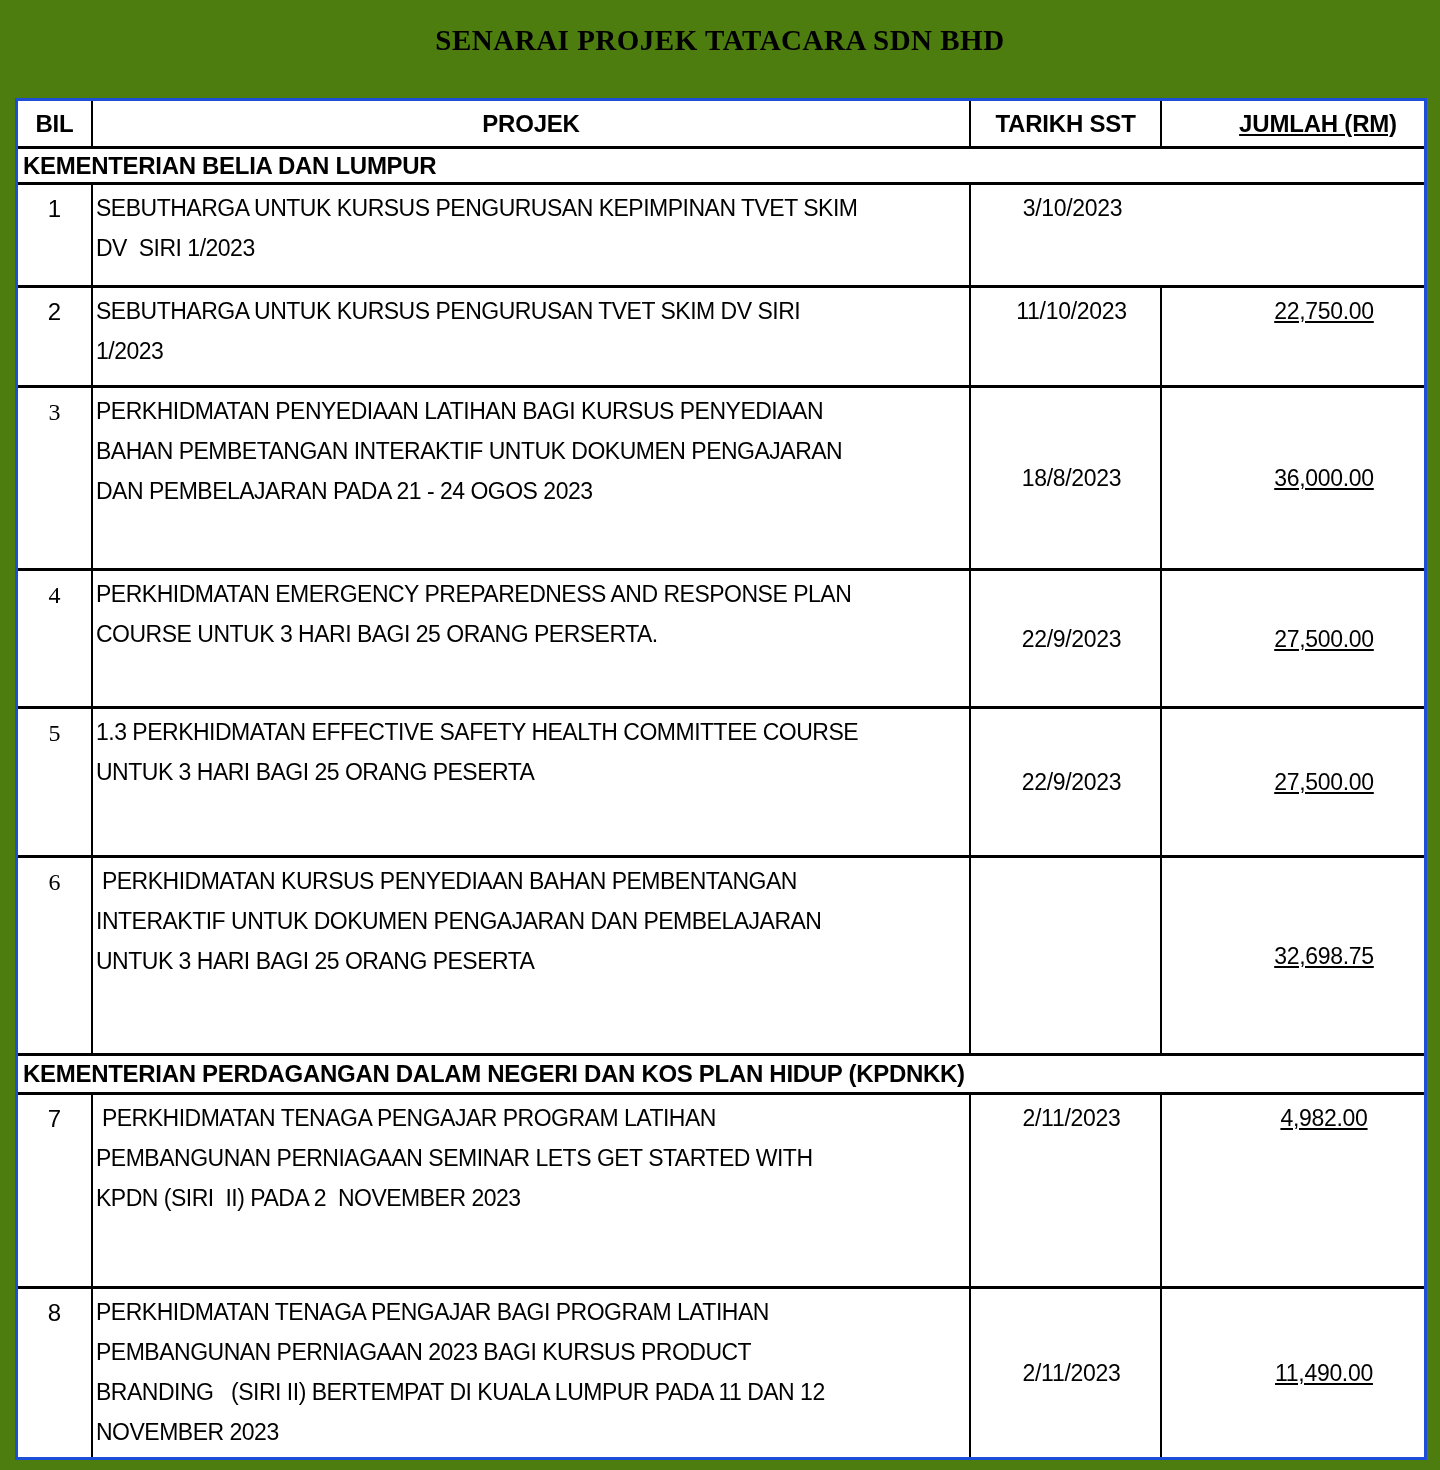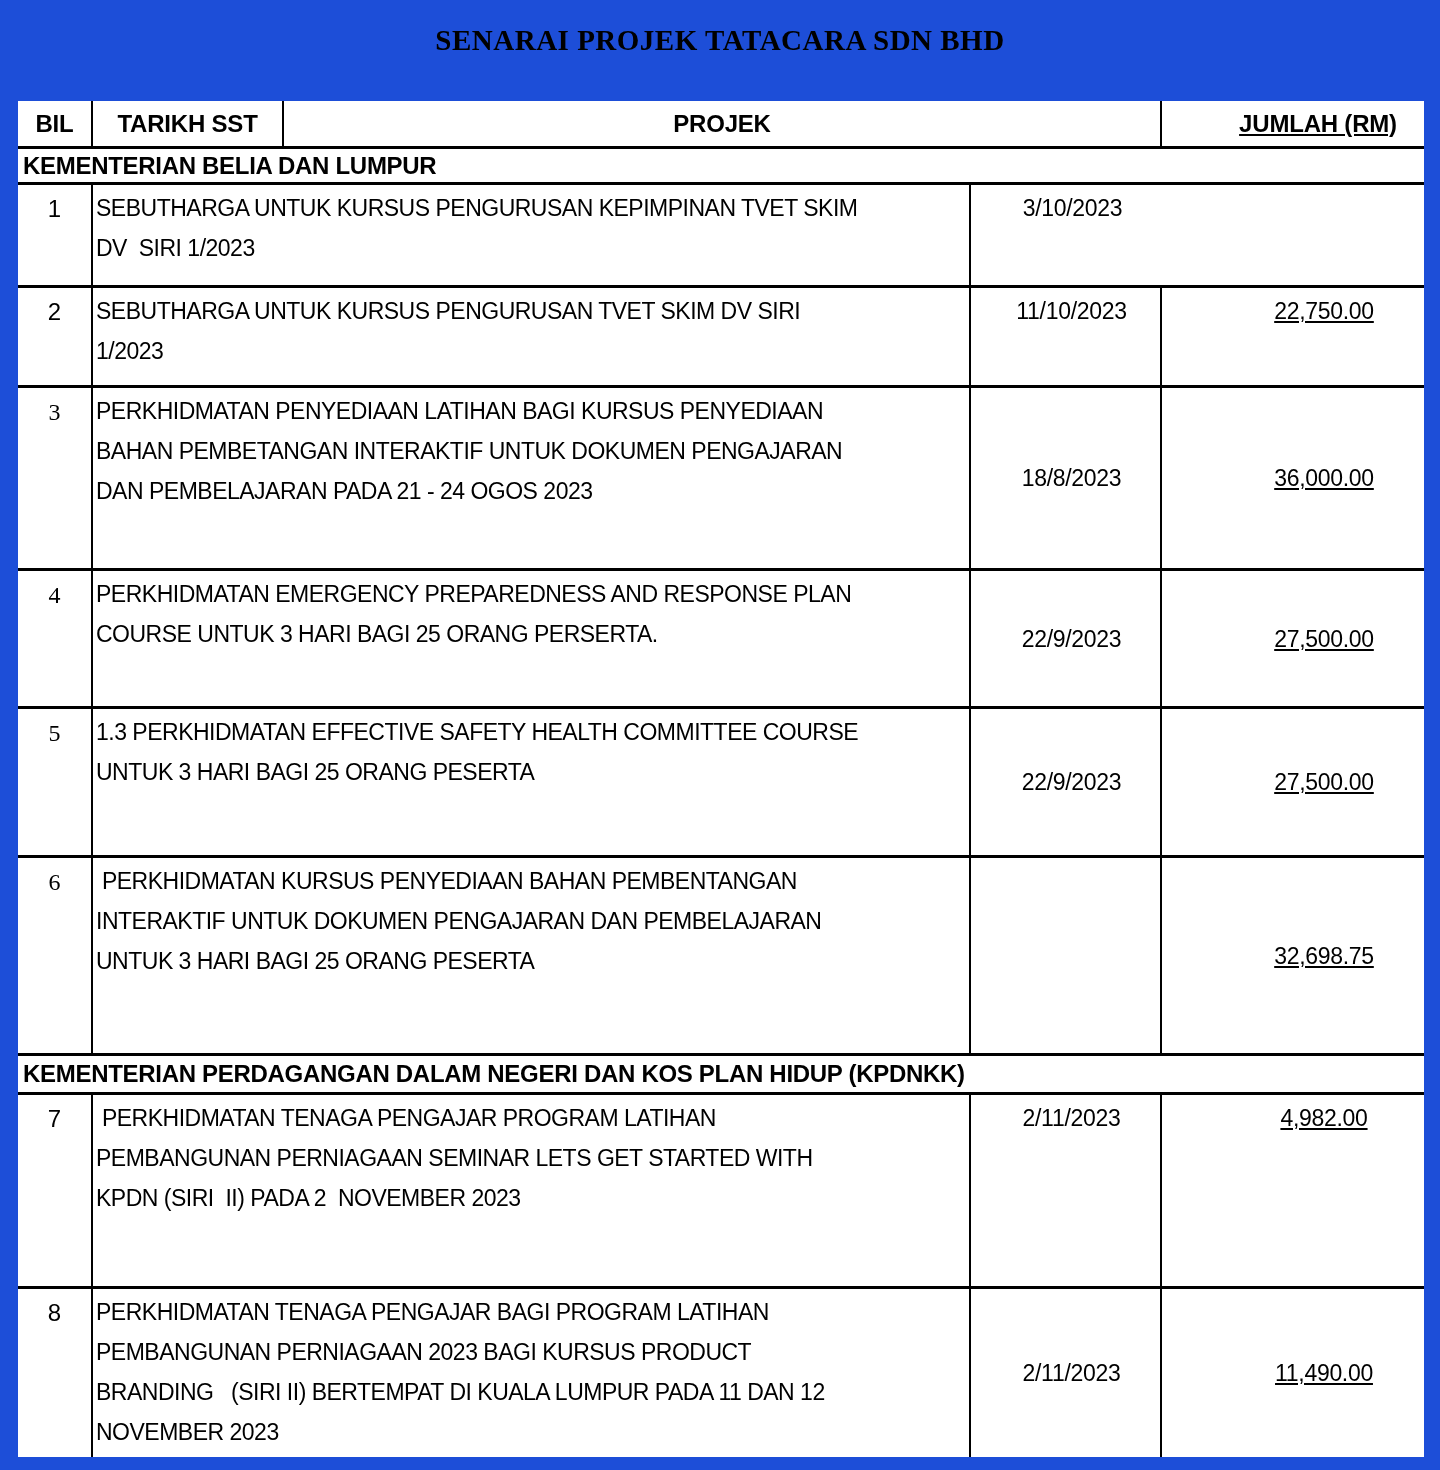--- a/index.html
+++ b/index.html
@@ -4,7 +4,7 @@
 <style>
   html,body { margin:0; padding:0; background:#ffffff; }
   .page {
-    position:relative; width:1440px; height:1470px; background:#1d4ed8;
+    position:relative; width:1440px; height:1470px; background:#4d7c0f;
     color:#000; font-family:"Liberation Sans", sans-serif;
   }
   .title {

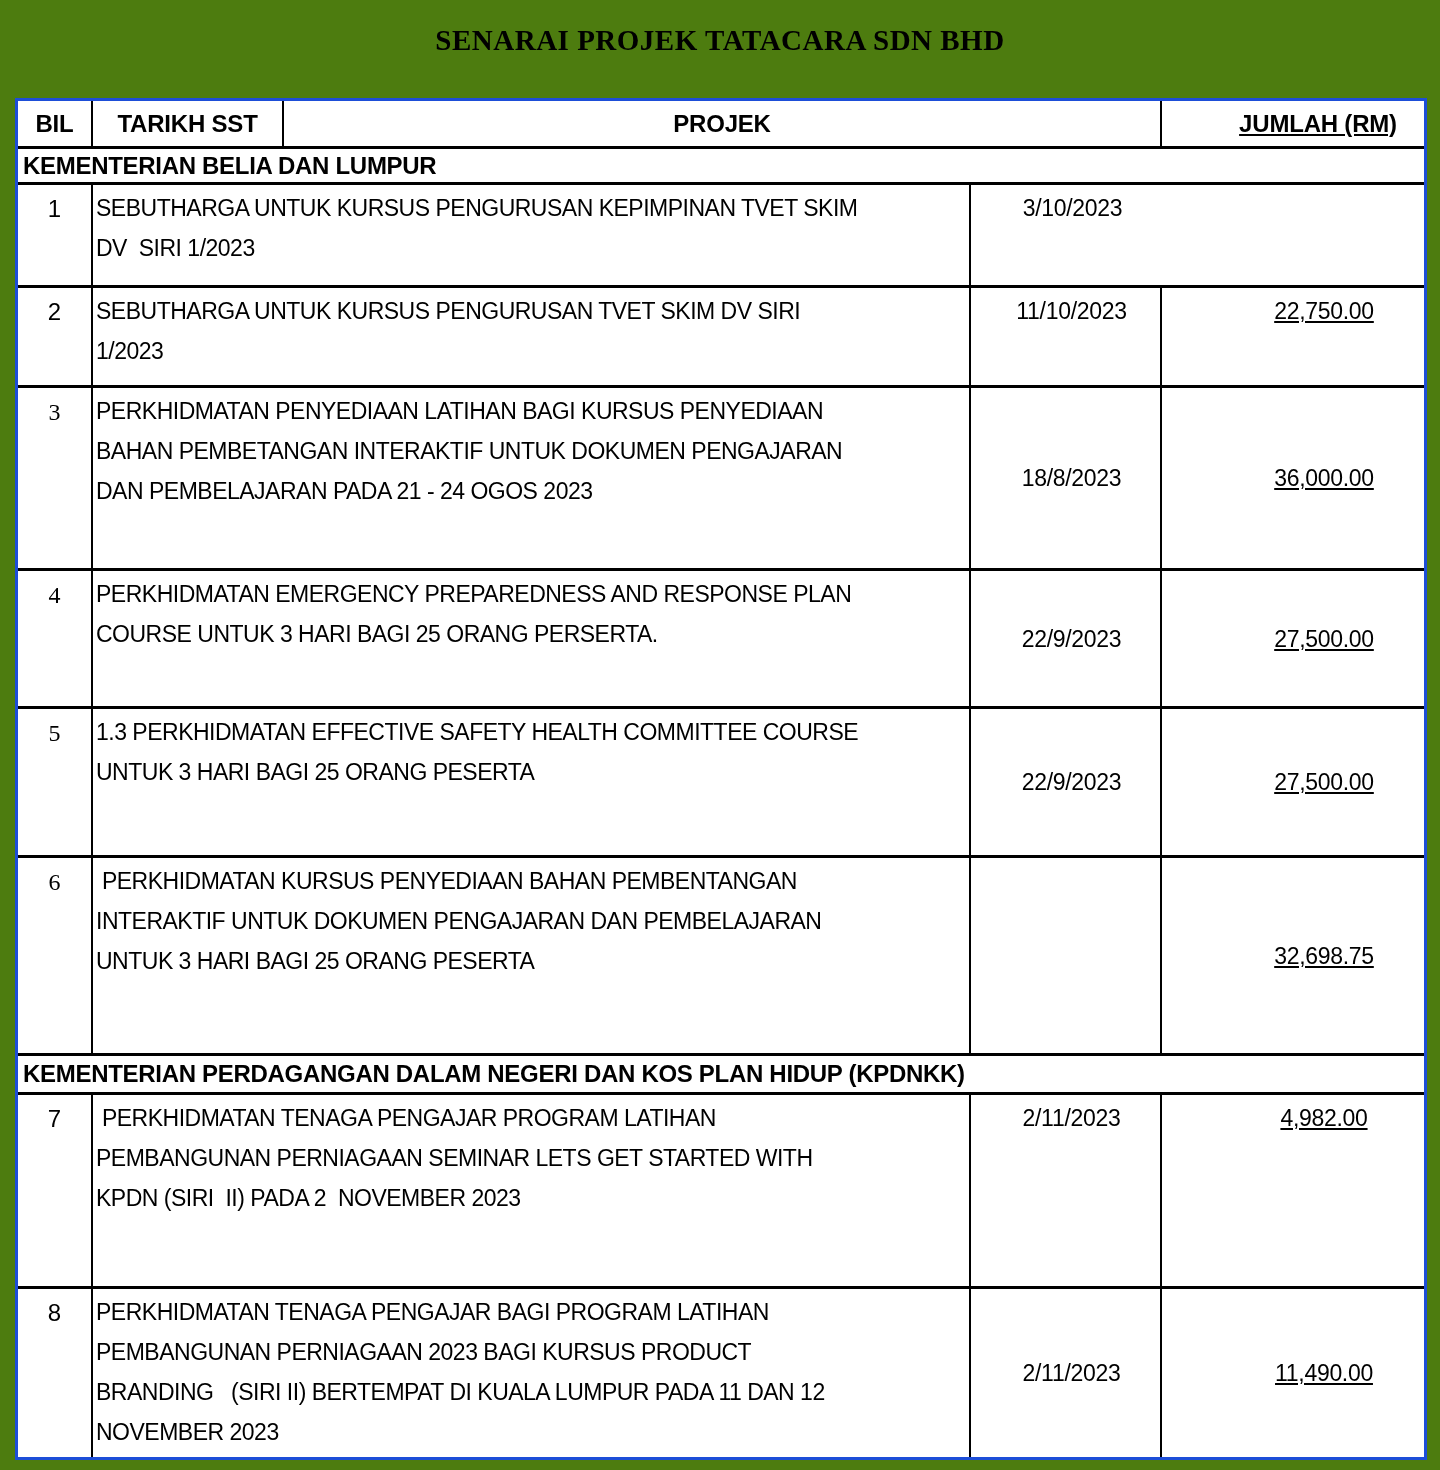--- a/index.html
+++ b/index.html
@@ -57,8 +57,8 @@
   <div class="tbl">
     <div class="row header-row">
       <div class="cell c-bil">BIL</div>
+      <div class="cell c-projek">PROJEK</div>
       <div class="cell c-tarikh">TARIKH SST</div>
-      <div class="cell c-projek">PROJEK</div>
       <div class="cell c-jumlah">JUMLAH (RM)</div>
     </div>
     <div id="tbody">

